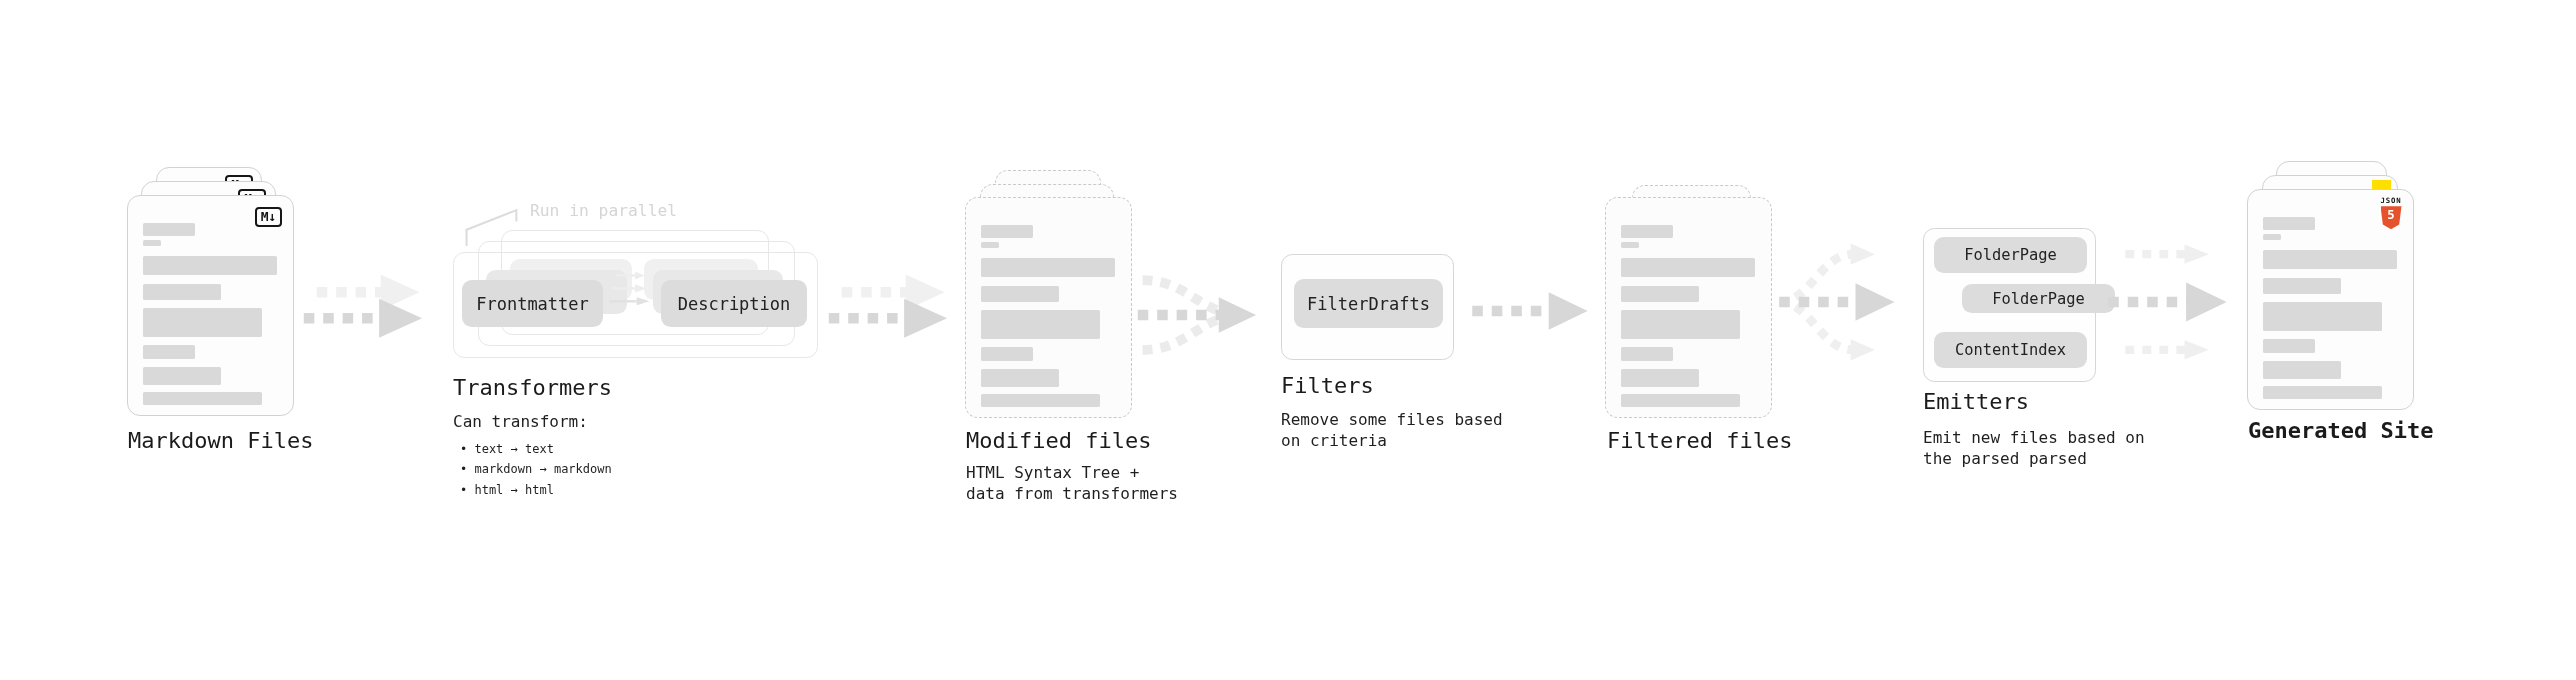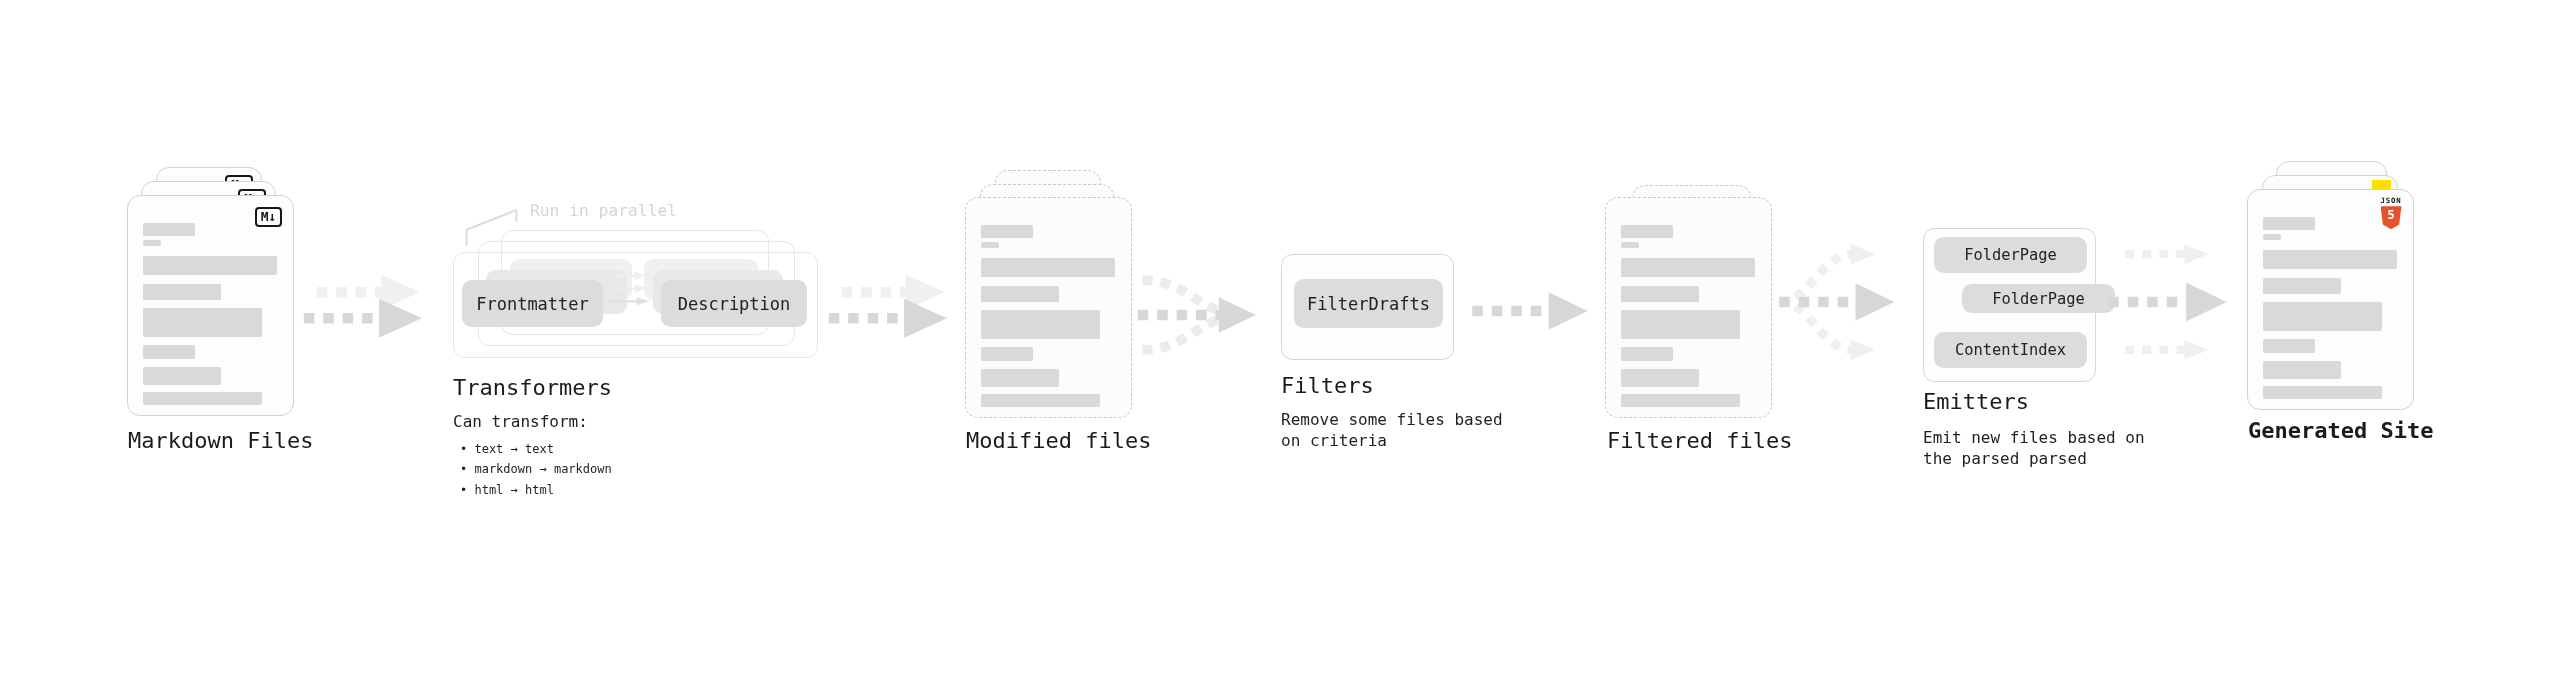--- a/index.html
+++ b/index.html
@@ -145,6 +145,10 @@
       </div>
   </div>
   <div class="abs stage-label" style="left:966px;top:428px;">Modified files</div>
+  <div class="abs stage-desc" style="left:966px;top:462px;">
+    <div>HTML Syntax Tree +</div>
+    <div>data from transformers</div>
+  </div>
 
   <svg class="abs" style="left:1136px;top:268px;" width="138" height="94" viewBox="0 0 170 116">
     <path d="M8,15 C55,15 72,44 106,54" stroke="#ebebeb" stroke-width="12" stroke-dasharray="12 10" fill="none"></path>

